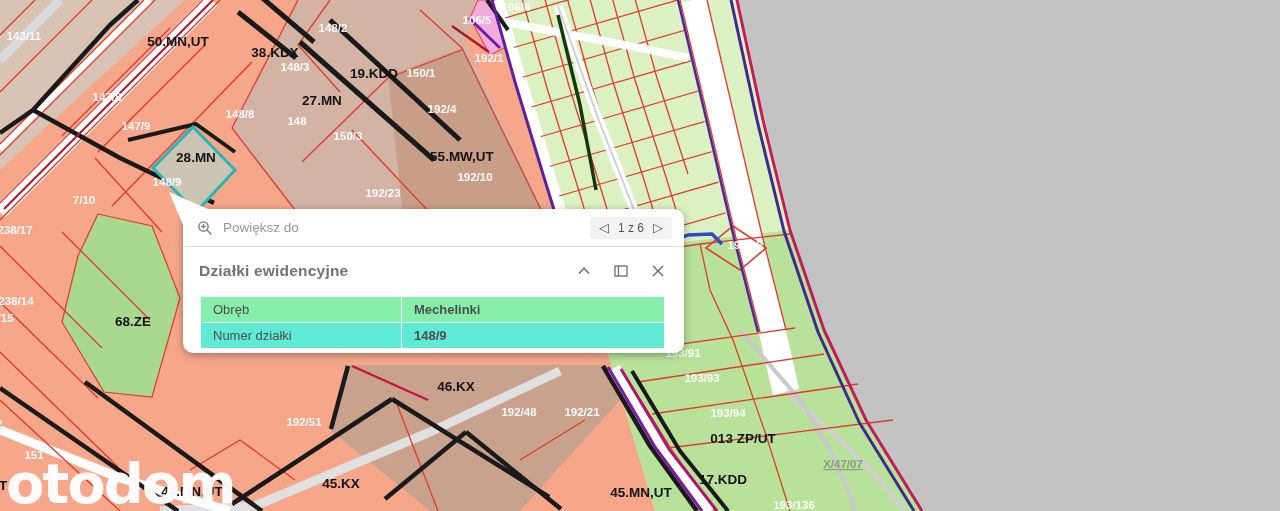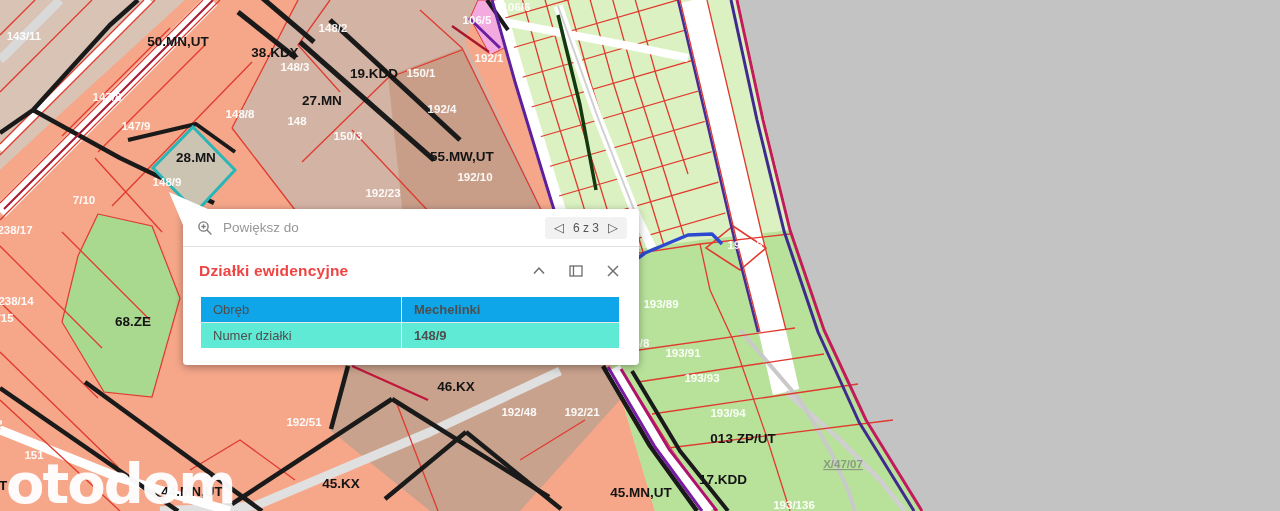--- a/index.html
+++ b/index.html
@@ -13,8 +13,8 @@
   .road-label{font:600 11.5px "Liberation Sans",sans-serif;fill:#8b9b82;text-anchor:middle;}
 
   
-  .popup{position:absolute;left:183px;top:209px;width:456px;background:#ffffff;
-         box-shadow:0 2px 8px rgba(0,0,0,.35);border-radius:4px;padding-bottom:17px;}
+  .popup{position:absolute;left:183px;top:209px;width:501px;background:#ffffff;
+         box-shadow:0 2px 8px rgba(0,0,0,.35);border-radius:10px;padding-bottom:5px;}
   .popup-pointer{position:absolute;left:-14px;top:-17px;width:40px;height:34px;}
   .popup-search-row{height:37px;display:flex;align-items:center;padding:0 12px 0 14px;}
   .search-icon{display:inline-flex;margin-right:8px;color:#7d7d7d;}

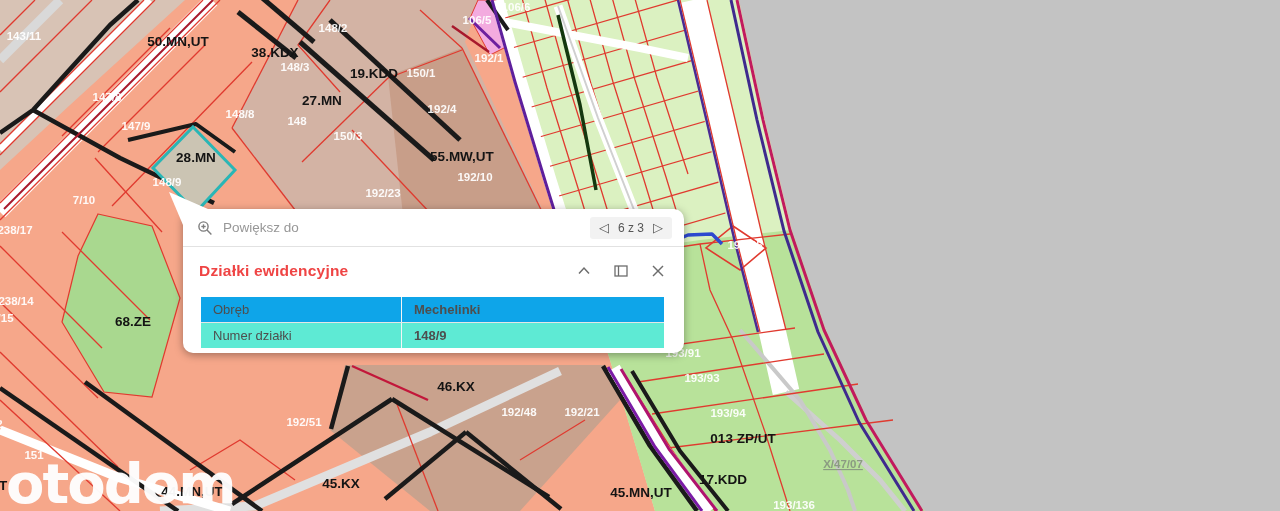--- a/index.html
+++ b/index.html
@@ -254,7 +254,7 @@
       <input class="search-input" type="text" placeholder="Powiększ do" style="">
       <div class="pager">
         <button class="pager-btn">◁</button>
-        <span class="pager-label">6 z 3</span>
+        <span class="pager-label">1 z 6</span>
         <button class="pager-btn">▷</button>
       </div>
     </div>

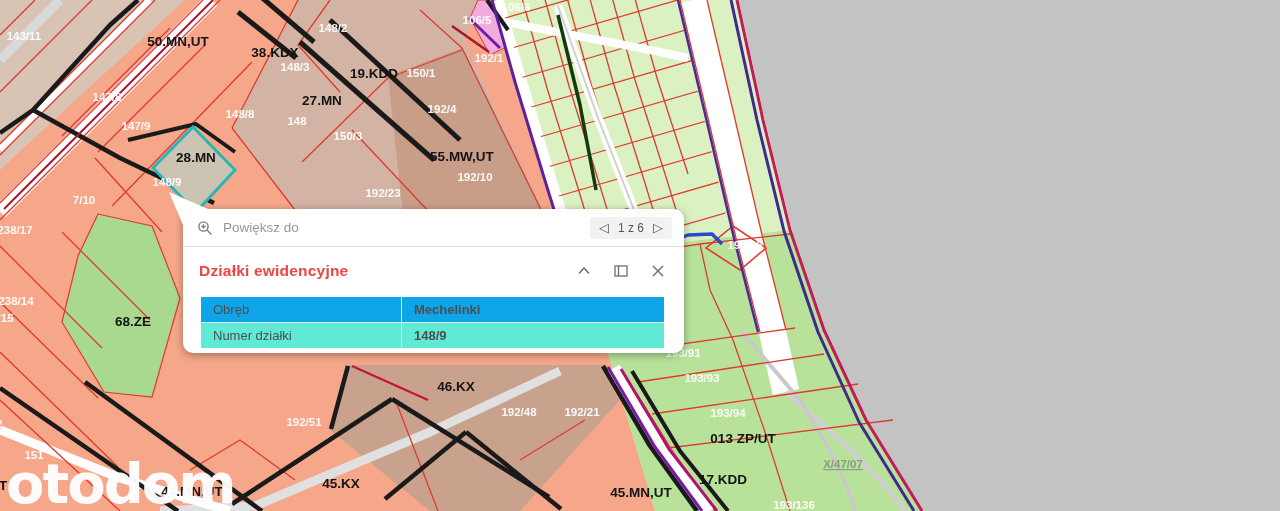--- a/index.html
+++ b/index.html
@@ -29,7 +29,7 @@
   .popup-divider{height:1px;background:#e2e2e2;}
   .popup-header{display:flex;align-items:center;justify-content:space-between;
                 padding:14px 16px 10px 16px;}
-  .popup-title{margin:0;font:700 15.5px "Liberation Sans",sans-serif;color:#ef4444;
+  .popup-title{margin:0;font:700 15.5px "Liberation Sans",sans-serif;color:#737373;
                letter-spacing:.2px;}
   .win-icons{display:flex;align-items:center;gap:17px;}
   .win-btn{background:none;border:0;padding:2px;color:#6d6d6d;cursor:pointer;display:inline-flex;}

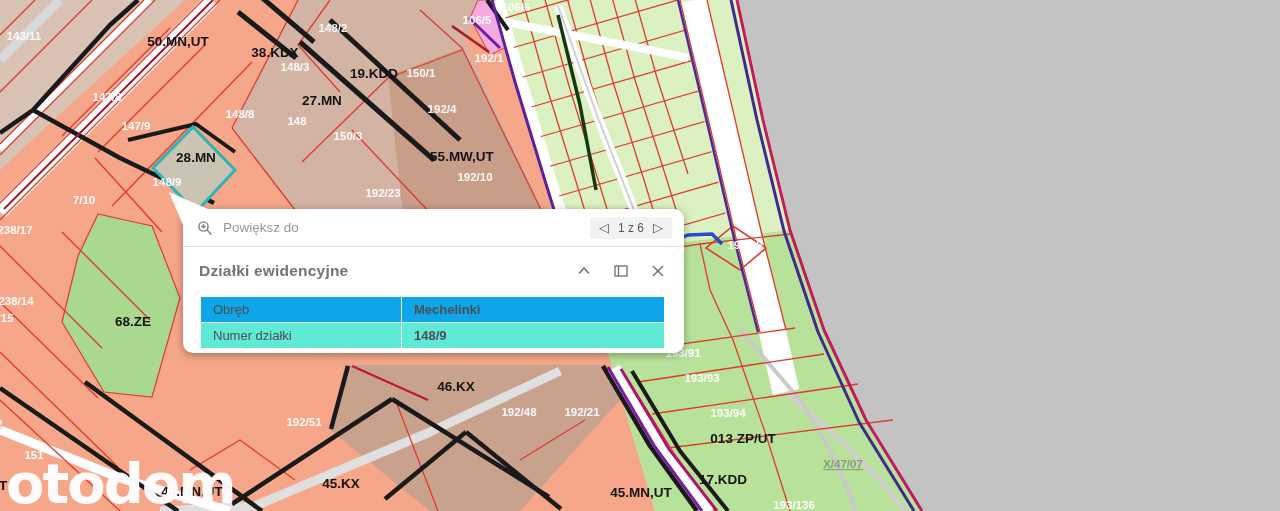--- a/index.html
+++ b/index.html
@@ -35,7 +35,7 @@
   .win-btn{background:none;border:0;padding:2px;color:#6d6d6d;cursor:pointer;display:inline-flex;}
   .popup-table{margin:6px 20px 0 18px;}
   .trow{display:flex;}
-  .trow.alt{background:#0ea5e9;}
+  .trow.alt{background:#86efac;}
   .trow.plain{background:#5eead4;border-top:1px solid #e6e6e6;}
   .tcell{height:25px;display:flex;align-items:center;font:400 13px "Liberation Sans",sans-serif;
          color:#4e4e4e;padding:0 0 0 12px;box-sizing:border-box;}

